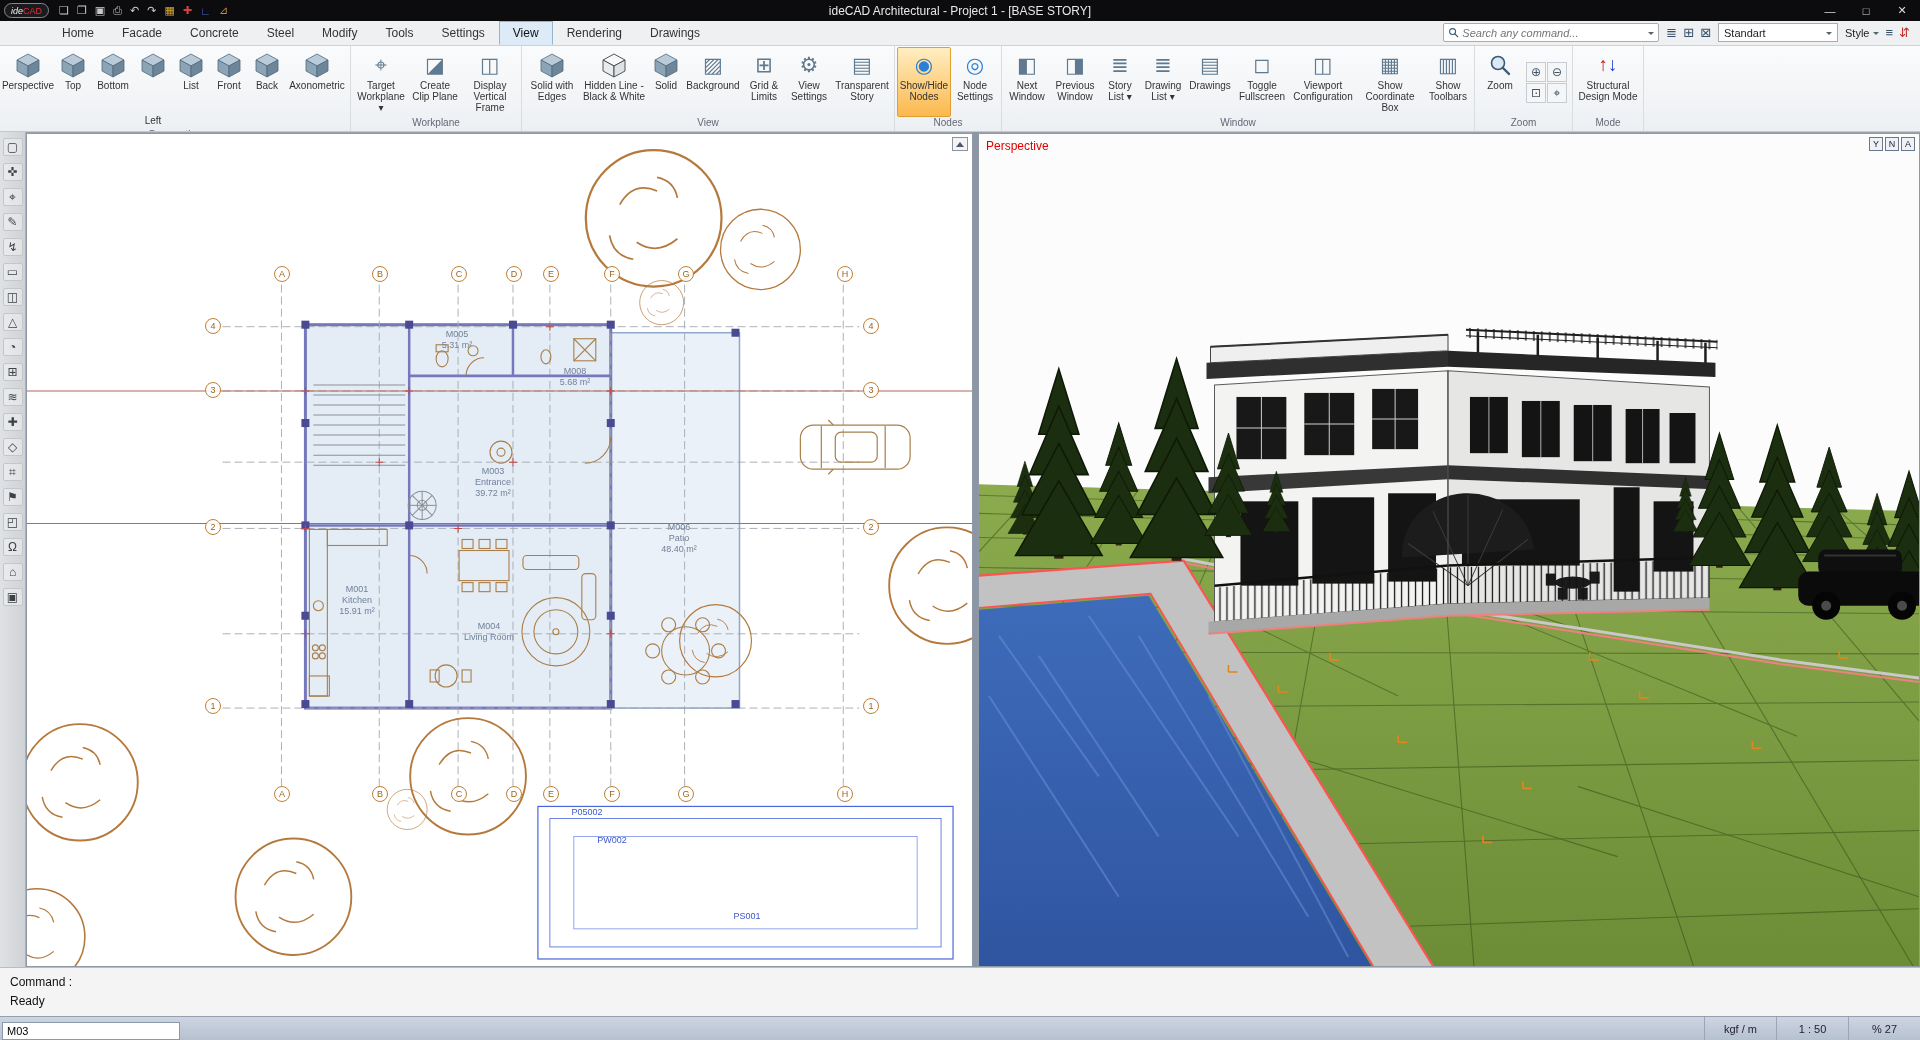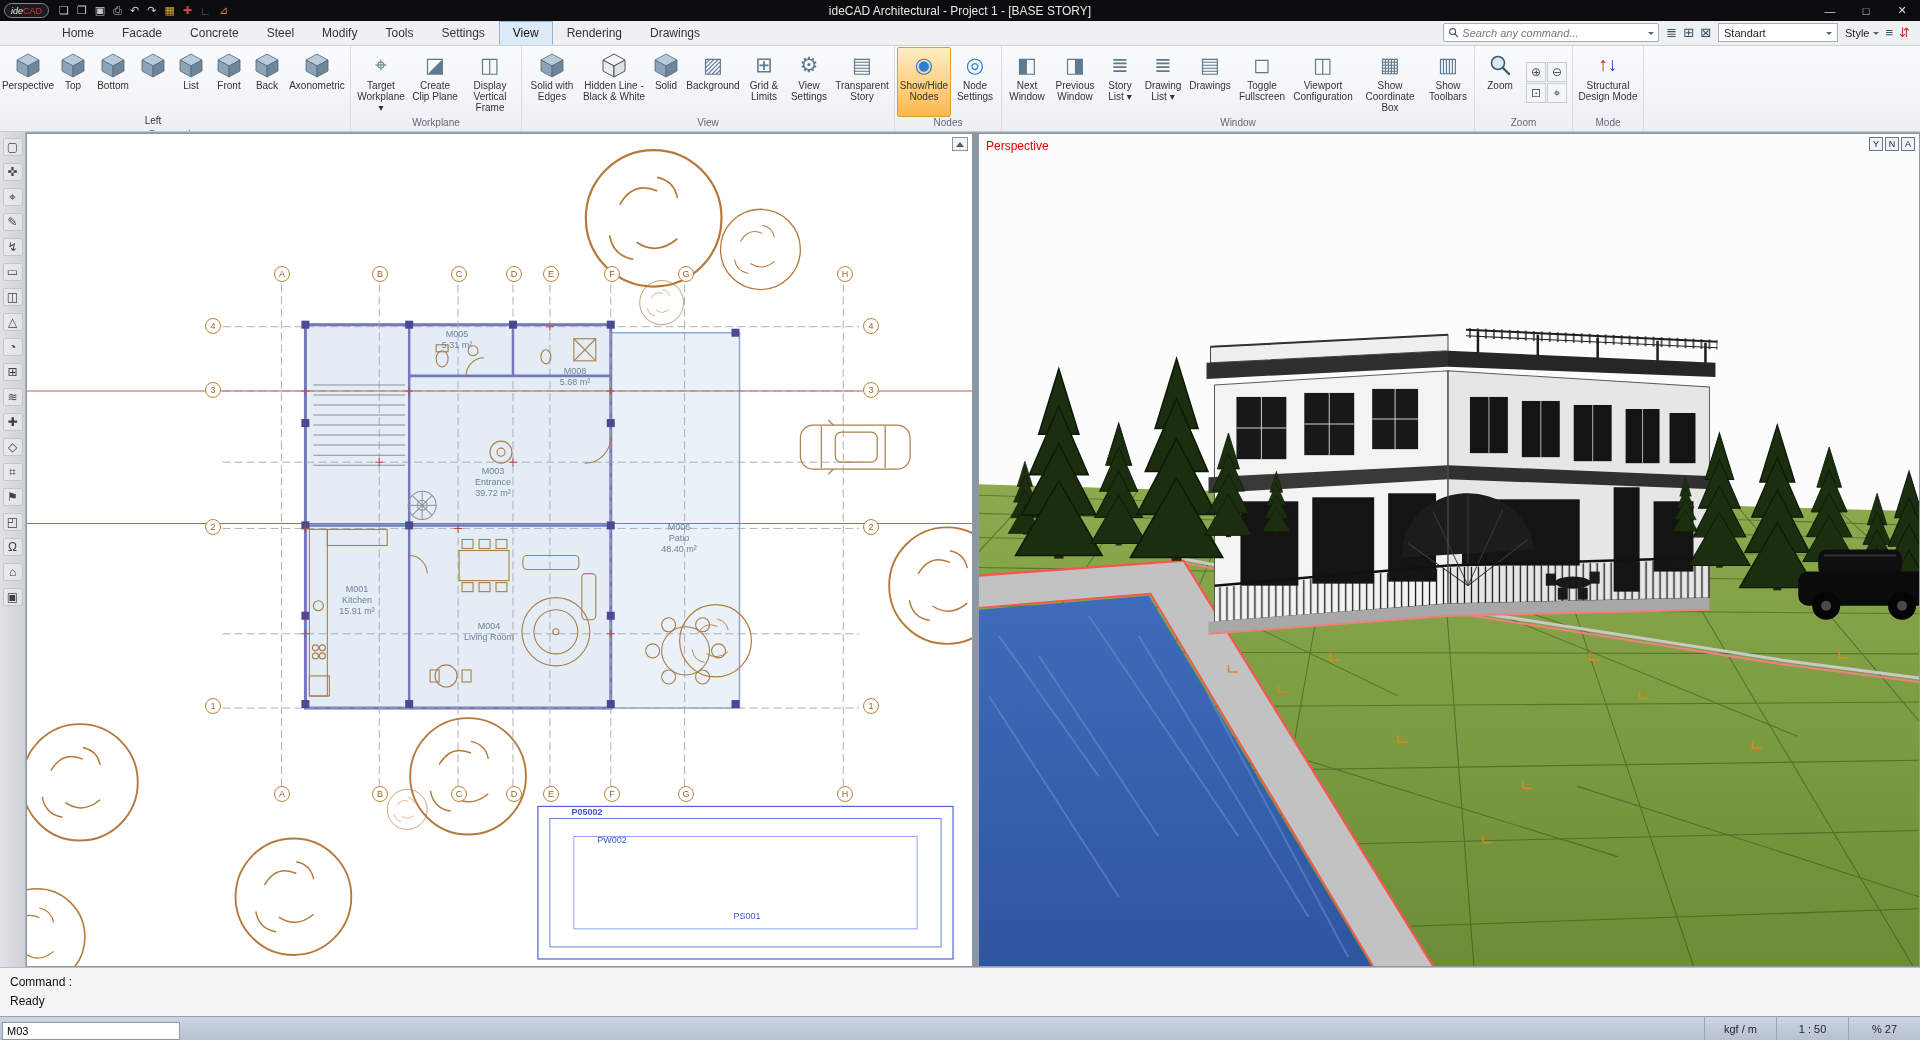--- a/index.html
+++ b/index.html
@@ -626,7 +626,7 @@
             <div class="rl-name">Patio</div>
             <div class="rl-area">48.40 m²</div>
           </div>
-          <div class="struct-label" style="left: 560px; top: 678px; font-weight: bold;">P05002</div>
+          <div class="struct-label" style="left: 560px; top: 678px;">P05002</div>
           <div class="struct-label" style="left: 585px; top: 706px;">PW002</div>
           <div class="struct-label" style="left: 720px; top: 782px;">PS001</div>
         </div>

